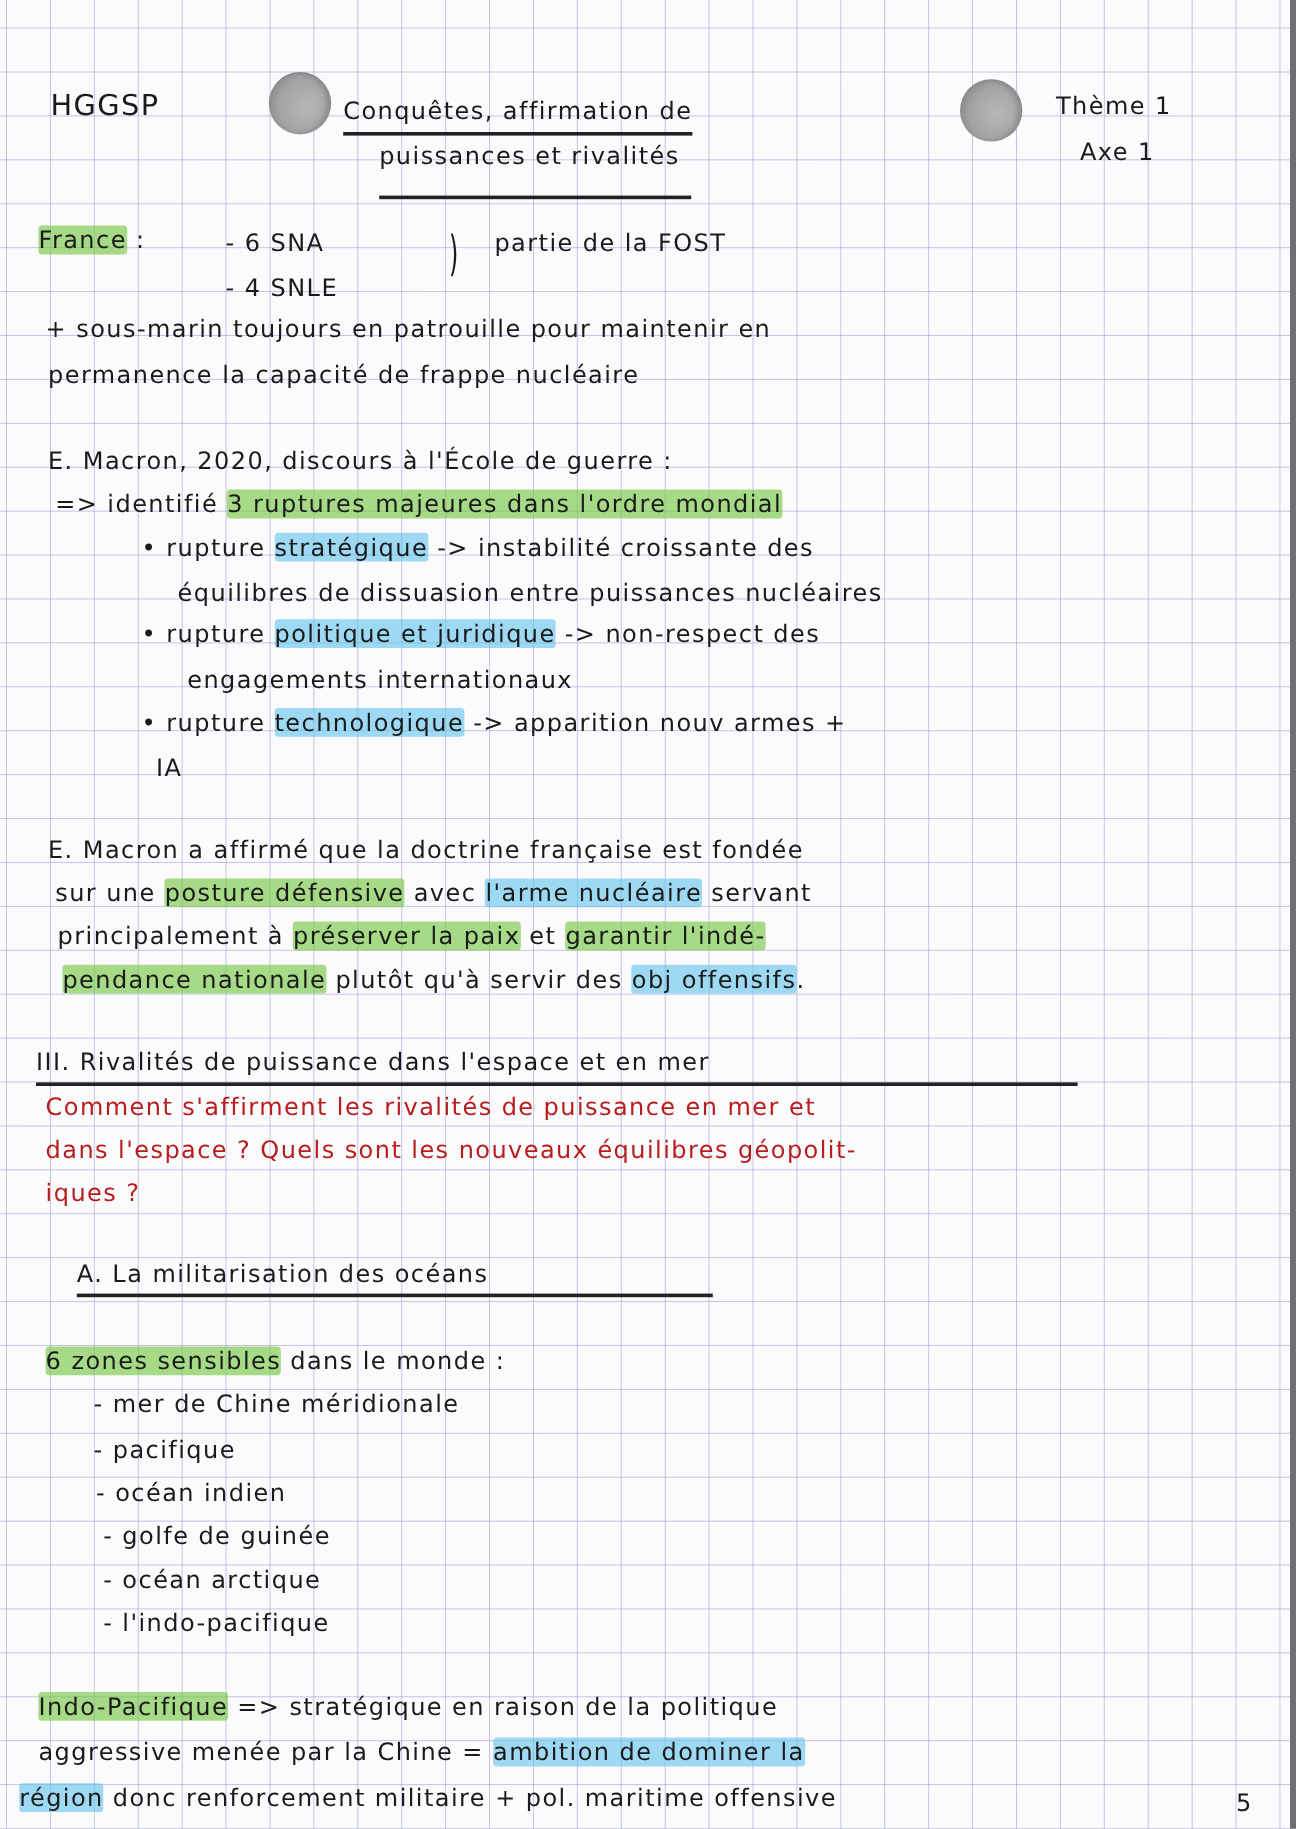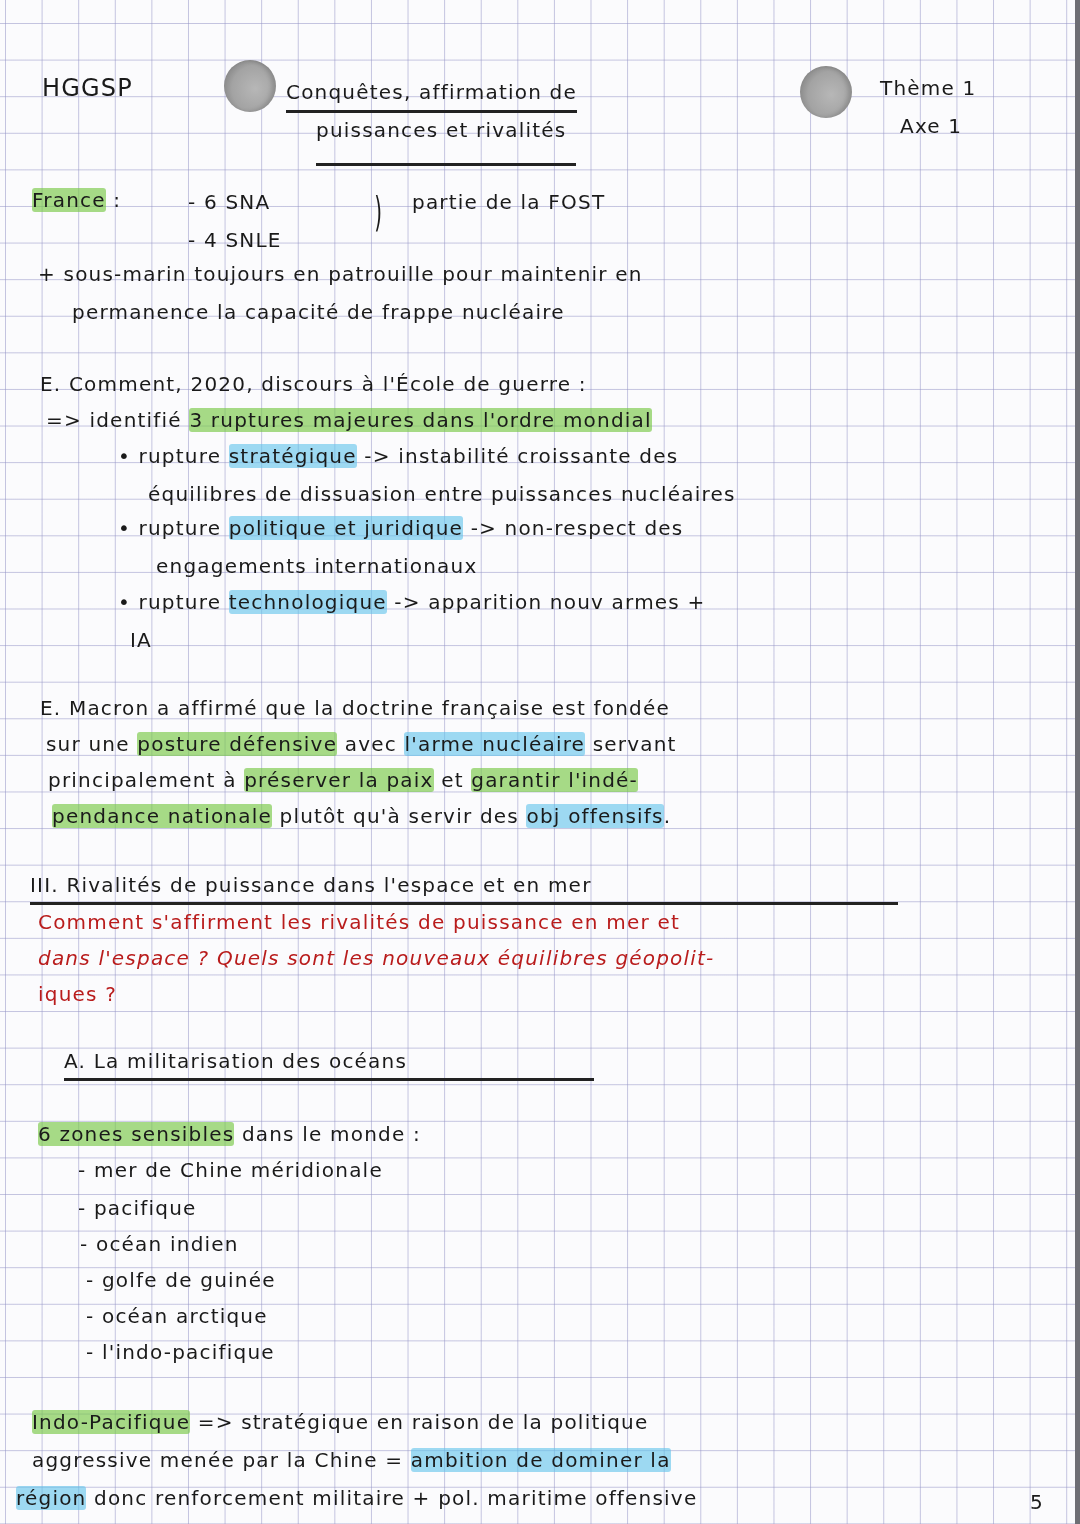--- a/index.html
+++ b/index.html
@@ -52,7 +52,7 @@
 <div class="t" style="left:370px; top:182px; font-size:40px; line-height:60px; transform:scaleX(0.5);">)</div>
 <div class="t" style="left:412px; top:184px;">partie de la FOST</div>
 <div class="t" style="left:38px; top:256px;">+ sous-marin toujours en patrouille pour maintenir en</div>
-<div class="t" style="left:40px; top:294px;margin-left:32px;">permanence la capacité de frappe nucléaire</div>
+<div class="t" style="left:40px; top:294px;">permanence la capacité de frappe nucléaire</div>
 
 <div class="t" style="left:40px; top:366px;">E. Comment, 2020, discours à l'École de guerre :</div>
 <div class="t" style="left:46px; top:402px;">

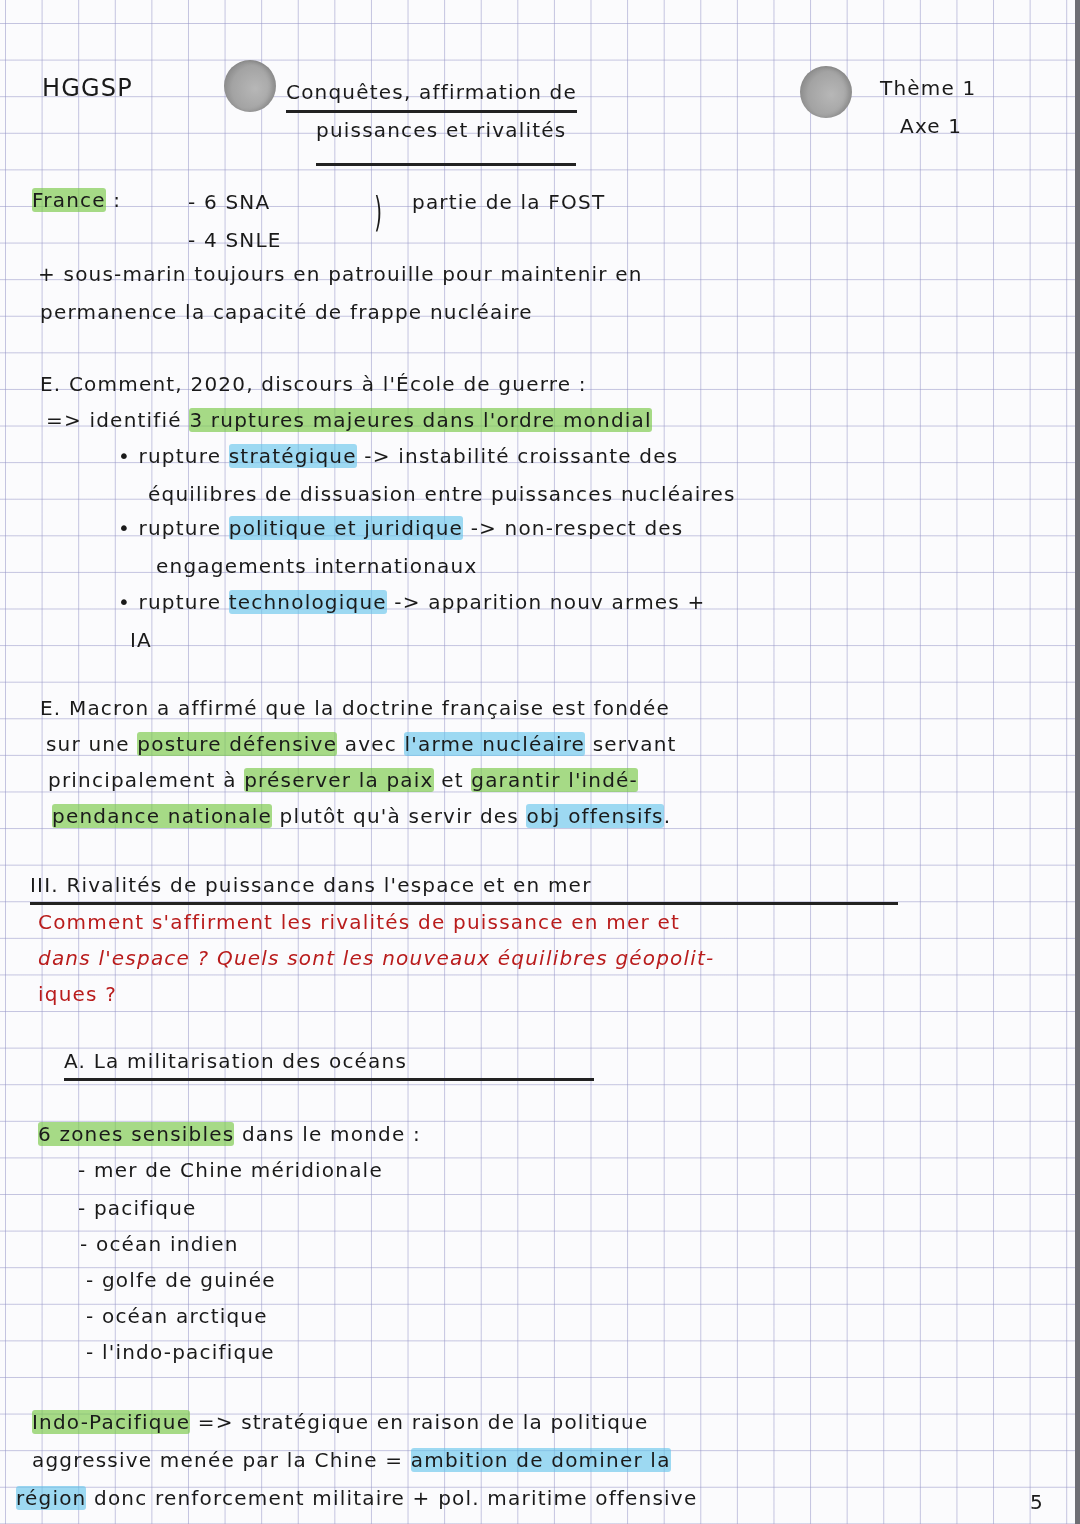--- a/index.html
+++ b/index.html
@@ -54,7 +54,7 @@
 <div class="t" style="left:38px; top:256px;">+ sous-marin toujours en patrouille pour maintenir en</div>
 <div class="t" style="left:40px; top:294px;">permanence la capacité de frappe nucléaire</div>
 
-<div class="t" style="left:40px; top:366px;">E. Comment, 2020, discours à l'École de guerre :</div>
+<div class="t" style="left:40px; top:366px;">E. Macron, 2020, discours à l'École de guerre :</div>
 <div class="t" style="left:46px; top:402px;">
   <span>=&gt; identifié</span>
   <span class="hl-g">3 ruptures majeures dans l'ordre mondial</span>

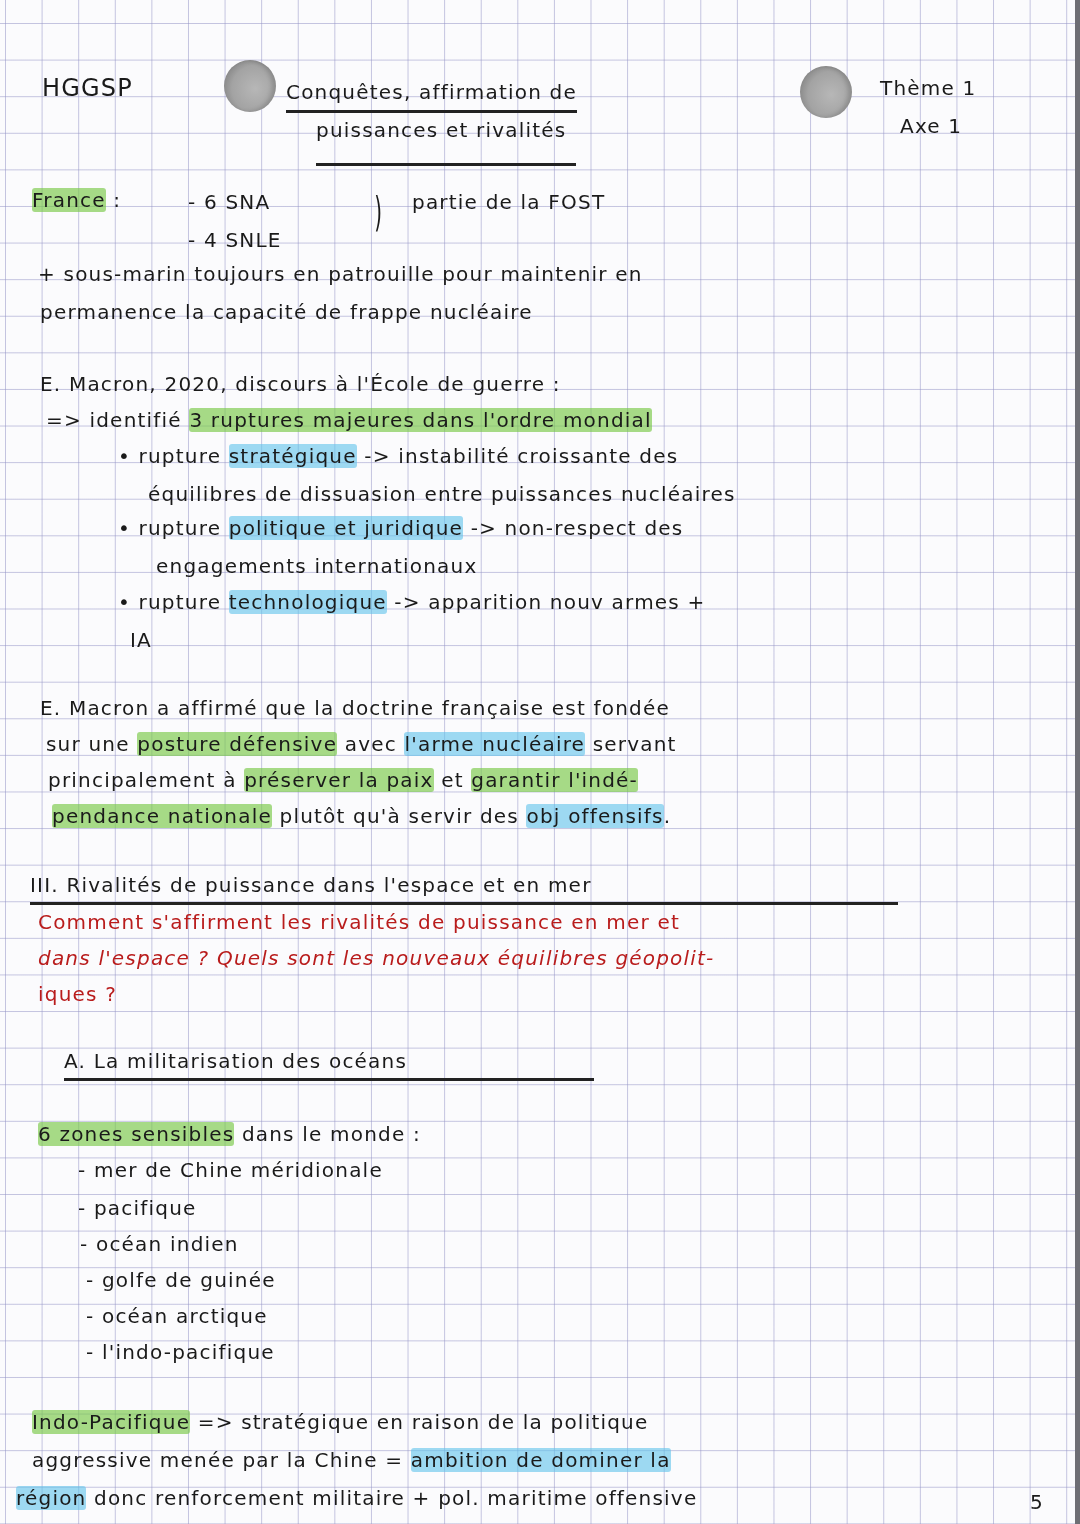--- a/index.html
+++ b/index.html
@@ -106,7 +106,7 @@
 
 <div class="t" style="left:30px; top:868px; width:868px; border-bottom:3px solid #222; line-height:34px;">III. Rivalités de puissance dans l'espace et en mer</div>
 <div class="t teal" style="left:38px; top:904px;">Comment s'affirment les rivalités de puissance en mer et</div>
-<div class="t teal" style="left:38px; top:940px;font-style:italic;">dans l'espace ? Quels sont les nouveaux équilibres géopolit-</div>
+<div class="t teal" style="left:38px; top:940px;">dans l'espace ? Quels sont les nouveaux équilibres géopolit-</div>
 <div class="t teal" style="left:38px; top:976px;">iques ?</div>
 
 <div class="t" style="left:64px; top:1044px; width:530px; border-bottom:3px solid #222; line-height:34px;">A. La militarisation des océans</div>

